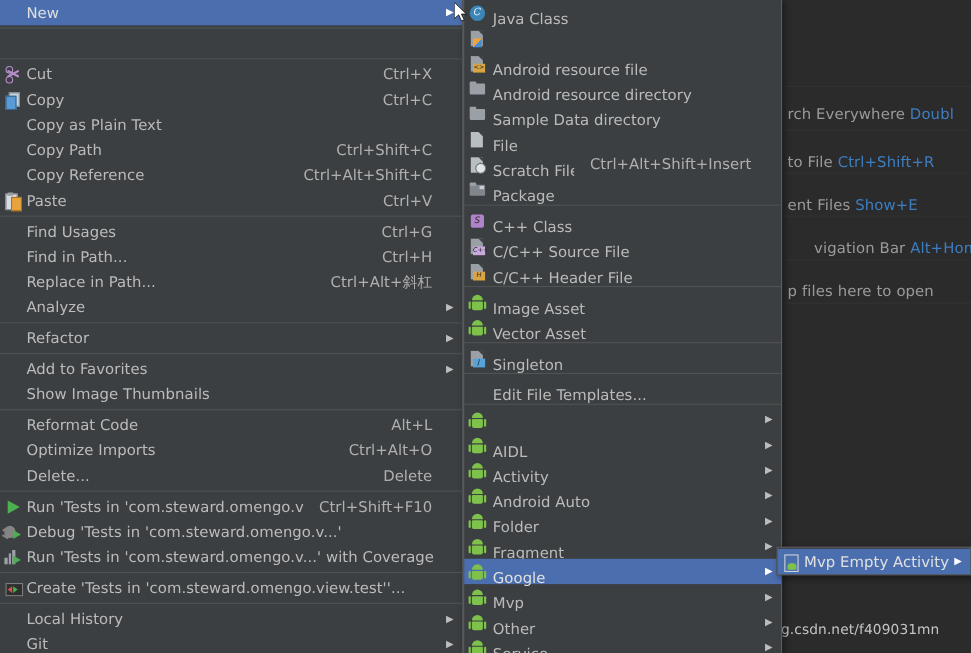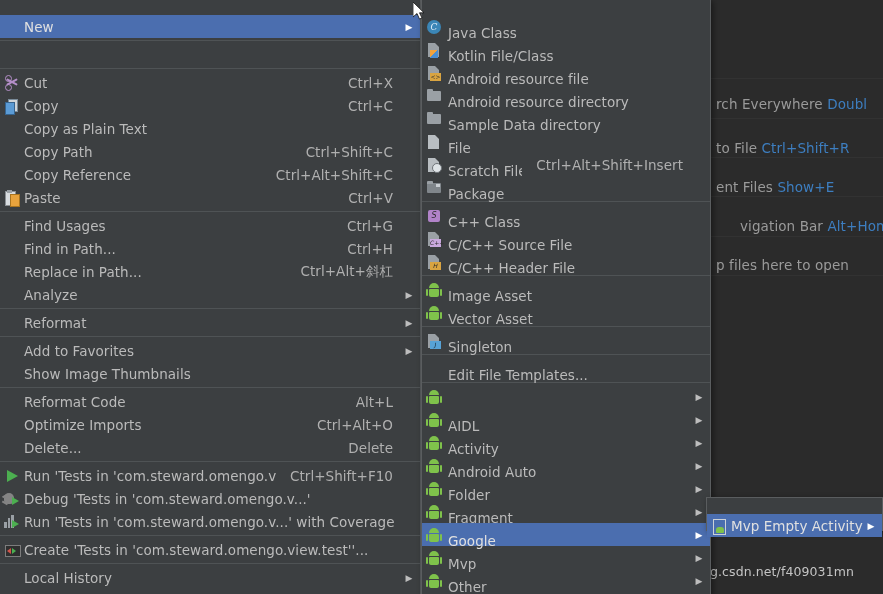--- a/index.html
+++ b/index.html
@@ -49,7 +49,7 @@
     border: 1px solid #5a5d5f;
     box-shadow: 2px 2px 6px rgba(0,0,0,0.45);
     box-sizing: border-box;
-    padding: 16px 0;
+    padding: 1px 0;
   }
   .menu-row {
     position: relative;

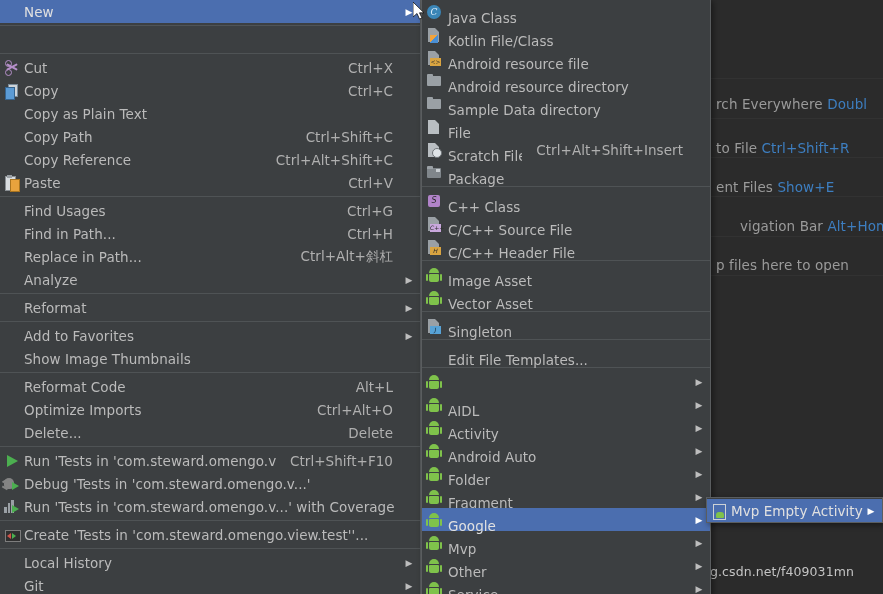--- a/index.html
+++ b/index.html
@@ -537,7 +537,6 @@
             <i class="badge kotlin"></i>
           </span>
         </span>
-      <span class="label">Kotlin File/Class</span>
       <span class="arrow empty">▶</span>
     </div>
     <div class="menu-row">

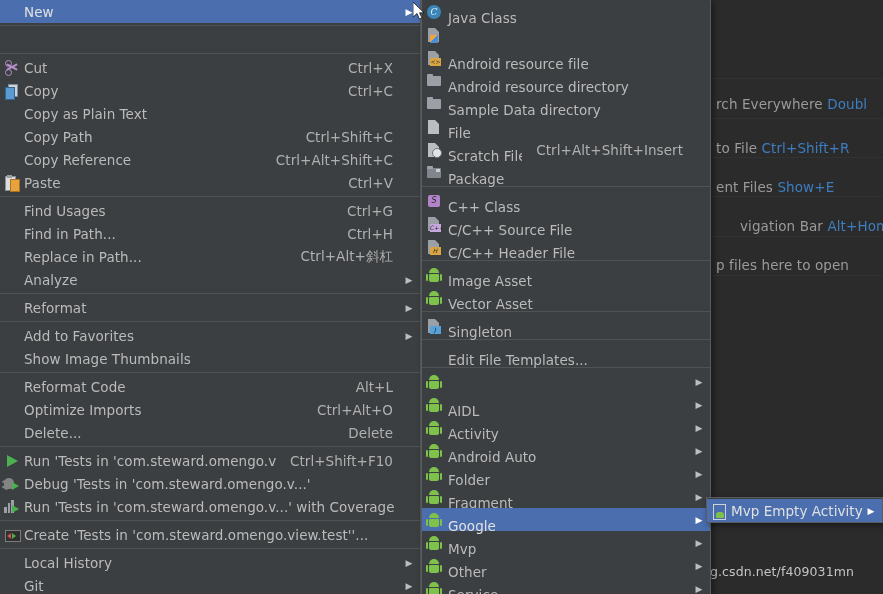--- a/index.html
+++ b/index.html
@@ -415,7 +415,7 @@
 
     <div class="menu-row">
       <span class="ico"></span>
-      <span class="label">Reformat</span>
+      <span class="label">Refactor</span>
       <span class="arrow">▶</span>
     </div>
 

